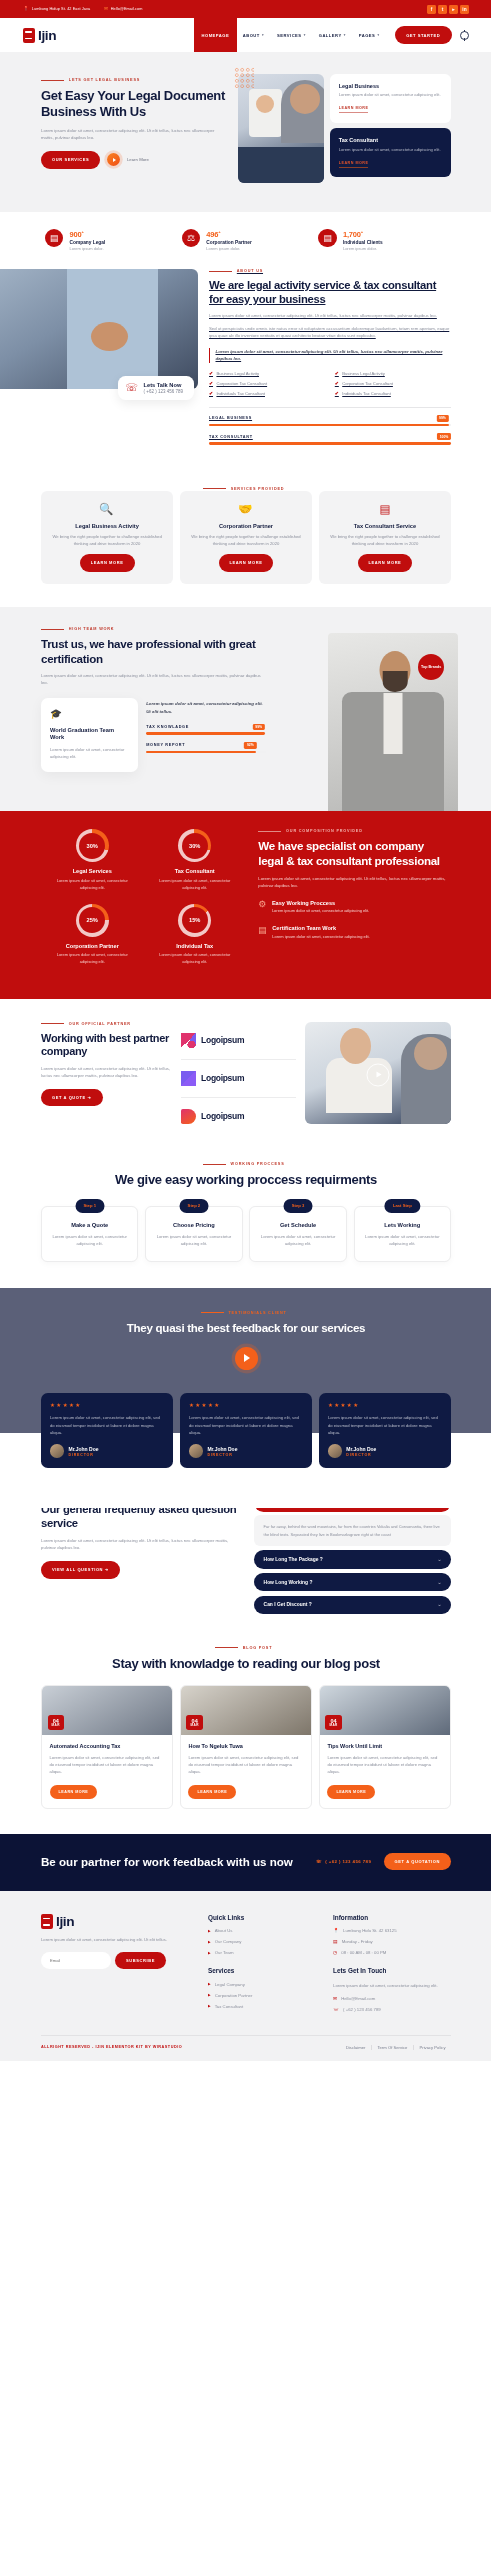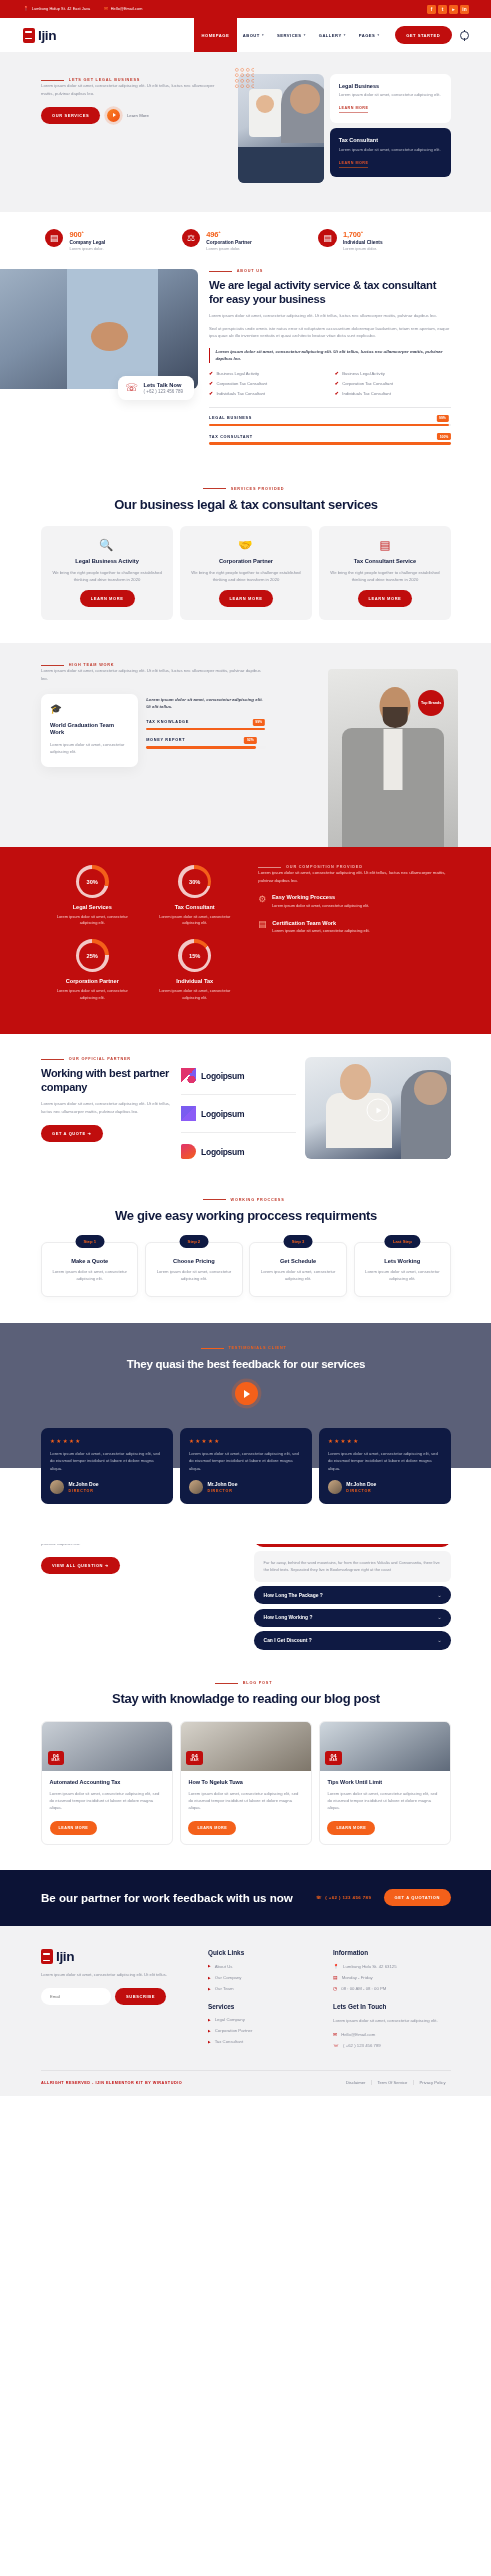--- a/index.html
+++ b/index.html
@@ -330,6 +330,7 @@
   <div class="wrap hero-in">
     <div class="hero-l">
       <div class="eyebrow">LETS GET LEGAL BUSINESS</div>
+      <div class="h2">Get Easy Your Legal Document Business With Us</div>
       <div class="p">Lorem ipsum dolor sit amet, consectetur adipiscing elit. Ut elit tellus, luctus nec ullamcorper mattis, pulvinar dapibus leo.</div>
       <div class="hero-actions">
         <button class="btn-red">OUR SERVICES</button>

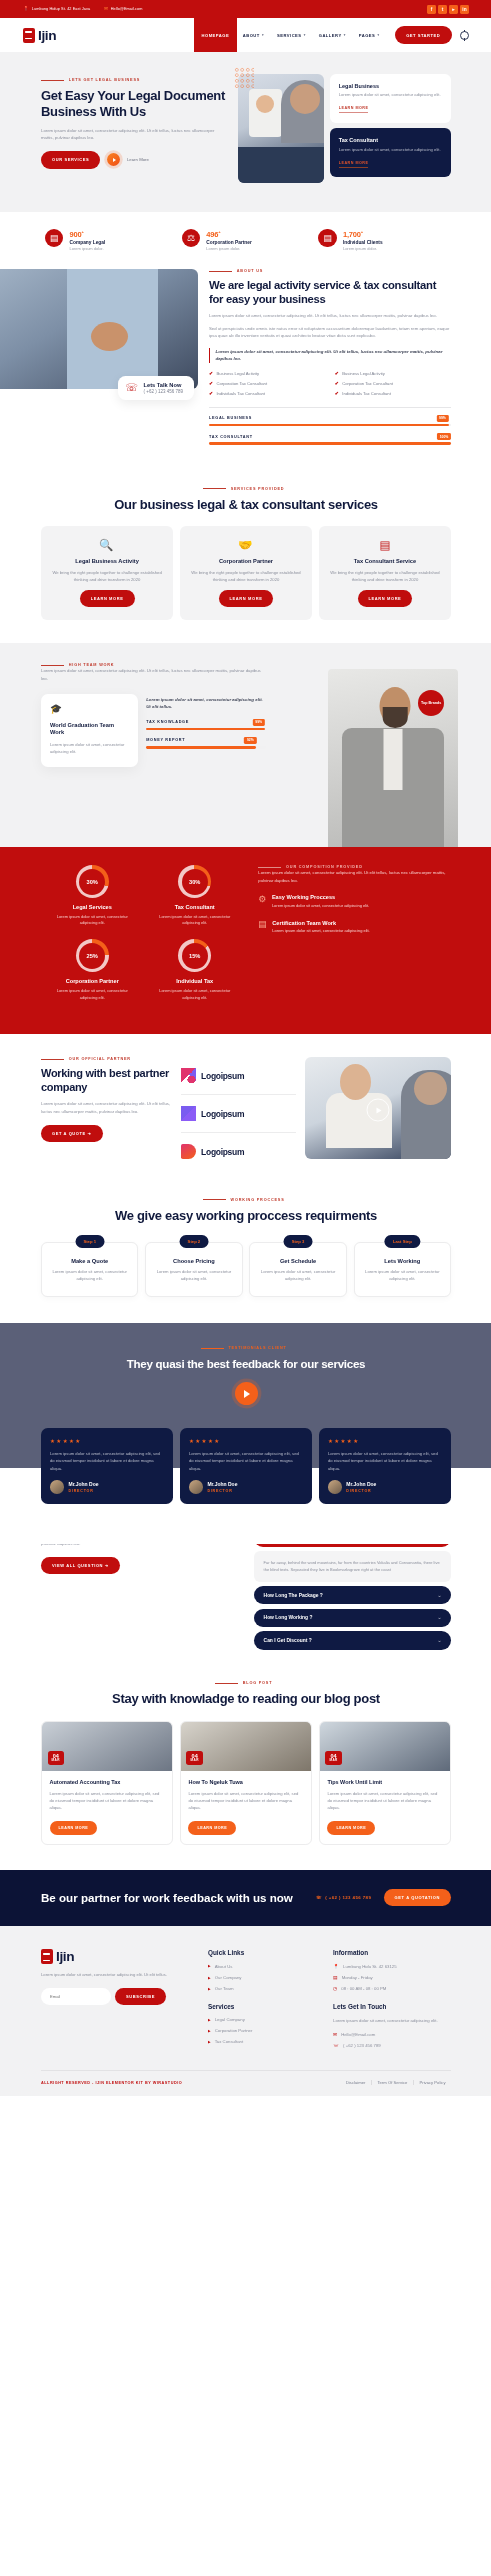--- a/index.html
+++ b/index.html
@@ -103,7 +103,7 @@
   .talk .ph { font-size: 10.2px; color: #c00d0d; }
   .talk .t1 { font-size: 5.7px; font-weight: bold; color: #111a3d; }
   .talk .t2 { font-size: 4.5px; color: #7c8090; margin-top: 1.4px; }
-  .about-r { flex: 1; padding-right: 0; }
+  .about-r { flex: 1; padding-right: 0; text-decoration: underline; }
   .about-r .h2 { margin: 5.5px 0 6.1px; font-size: 11.3px; }
   .about-r .p + .p { margin-top: 4.8px; }
   .quote { border-left: 1.6px solid #c00d0d; padding-left: 5.5px; margin: 8.2px 0 8.2px; font-size: 4.4px; font-style: italic; font-weight: bold; line-height: 1.7; color: #3d4355; }

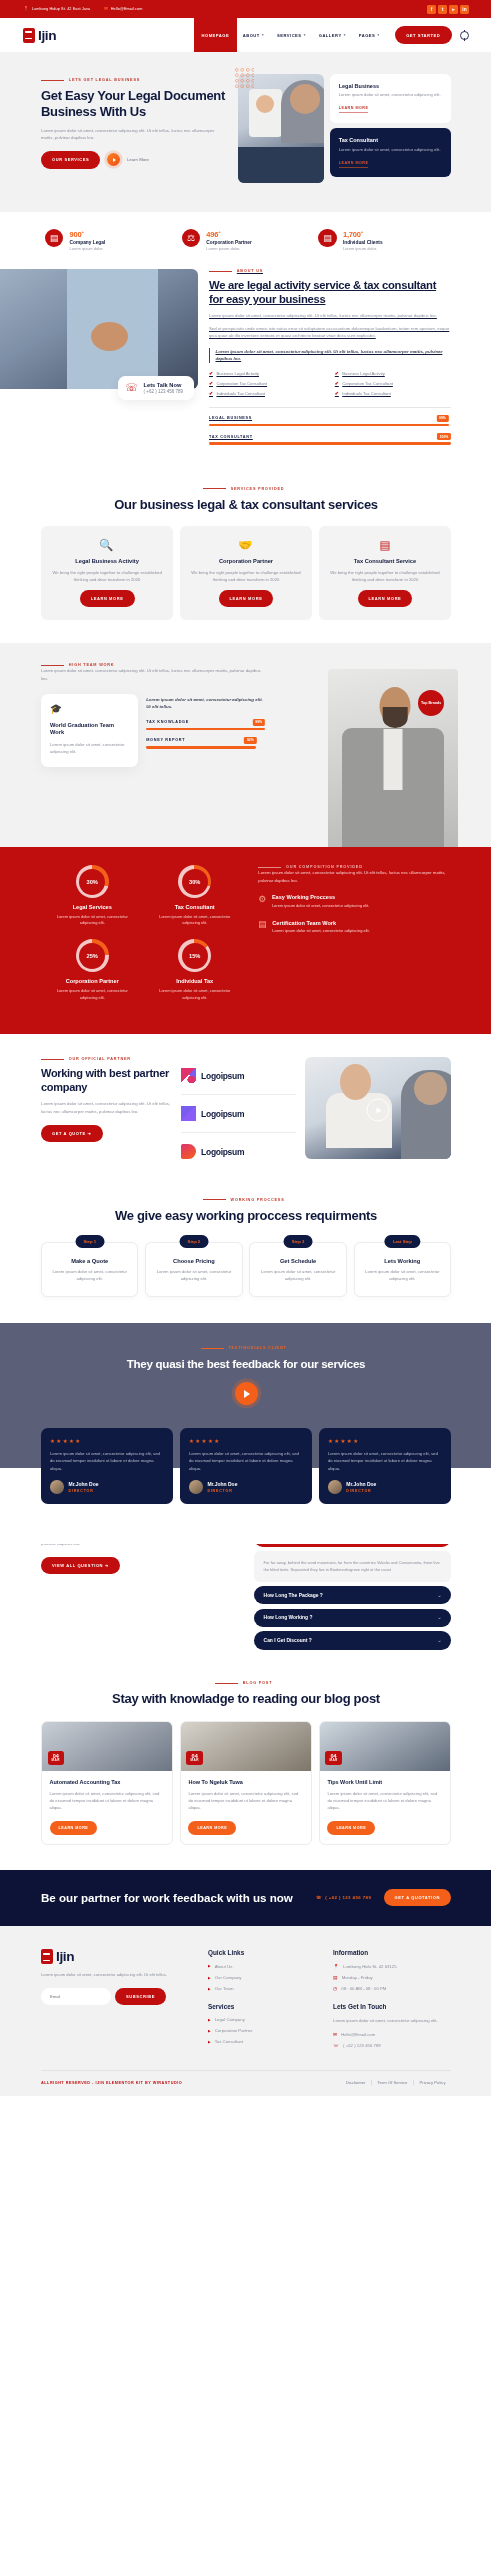--- a/index.html
+++ b/index.html
@@ -465,7 +465,6 @@
 <div class="services">
   <div class="wrap">
     <div class="eyebrow center">SERVICES PROVIDED</div>
-    <div class="h2 center">Our business legal &amp; tax consultant services</div>
     <div class="scards">
       <div class="scard">
         <div class="ic">🔍</div>

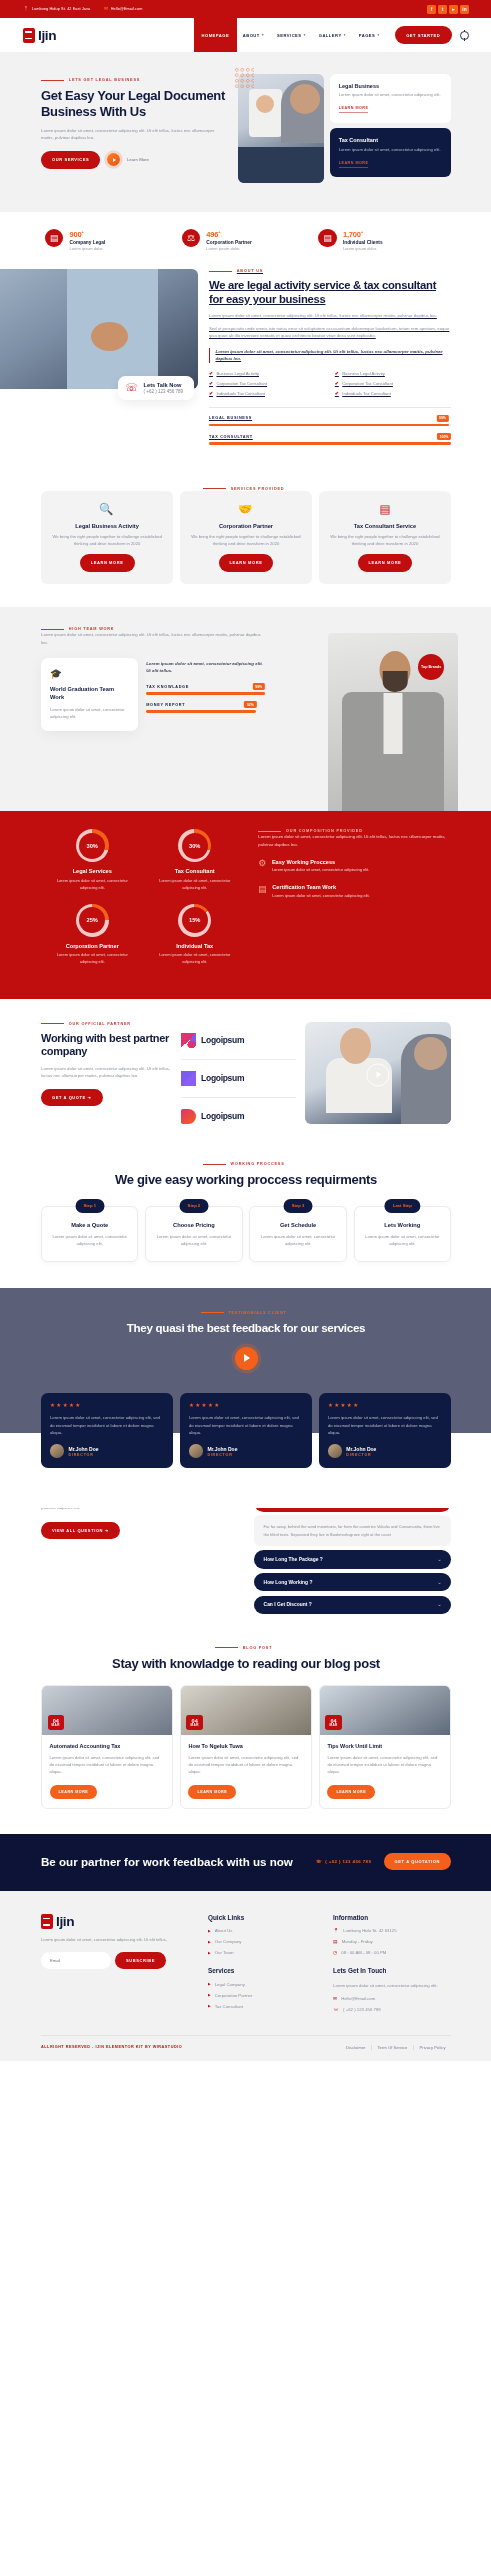--- a/index.html
+++ b/index.html
@@ -492,6 +492,7 @@
   <div class="wrap trust-in" style="min-height:184px">
     <div class="trust-l">
       <div class="eyebrow">HIGH TEAM WORK</div>
+      <div class="h2">Trust us, we have professional with great certification</div>
       <div class="p">Lorem ipsum dolor sit amet, consectetur adipiscing elit. Ut elit tellus, luctus nec ullamcorper mattis, pulvinar dapibus leo.</div>
       <div class="tcards">
         <div class="gradcard">

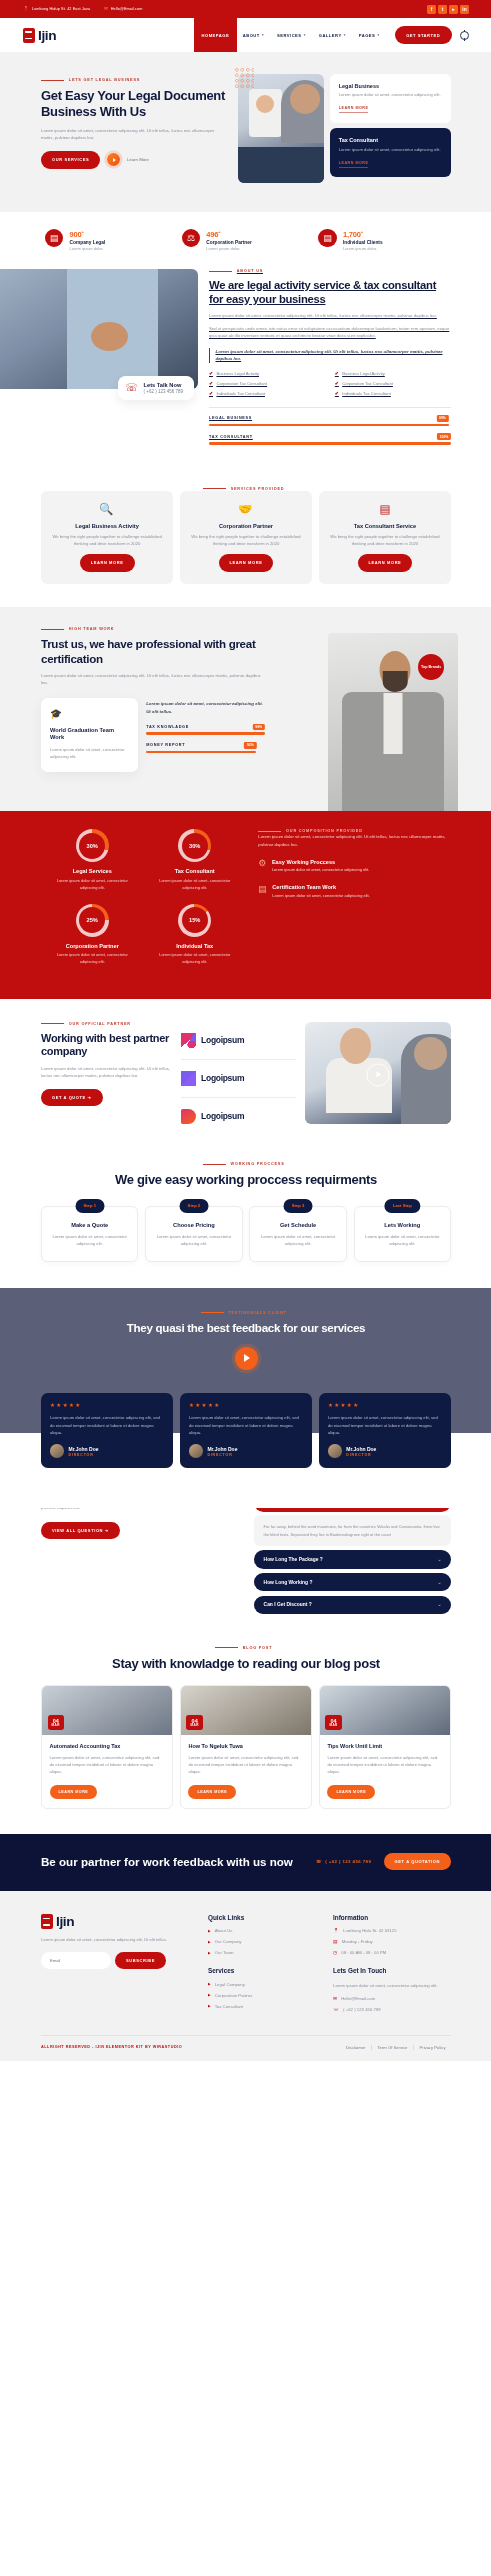--- a/index.html
+++ b/index.html
@@ -565,6 +565,7 @@
     </div>
     <div class="spec-r">
       <div class="eyebrow">OUR COMPOSITION PROVIDED</div>
+      <div class="h2">We have specialist on company legal &amp; tax consultant professional</div>
       <div class="p">Lorem ipsum dolor sit amet, consectetur adipiscing elit. Ut elit tellus, luctus nec ullamcorper mattis, pulvinar dapibus leo.</div>
       <div class="feat">
         <div class="fic">⚙</div>

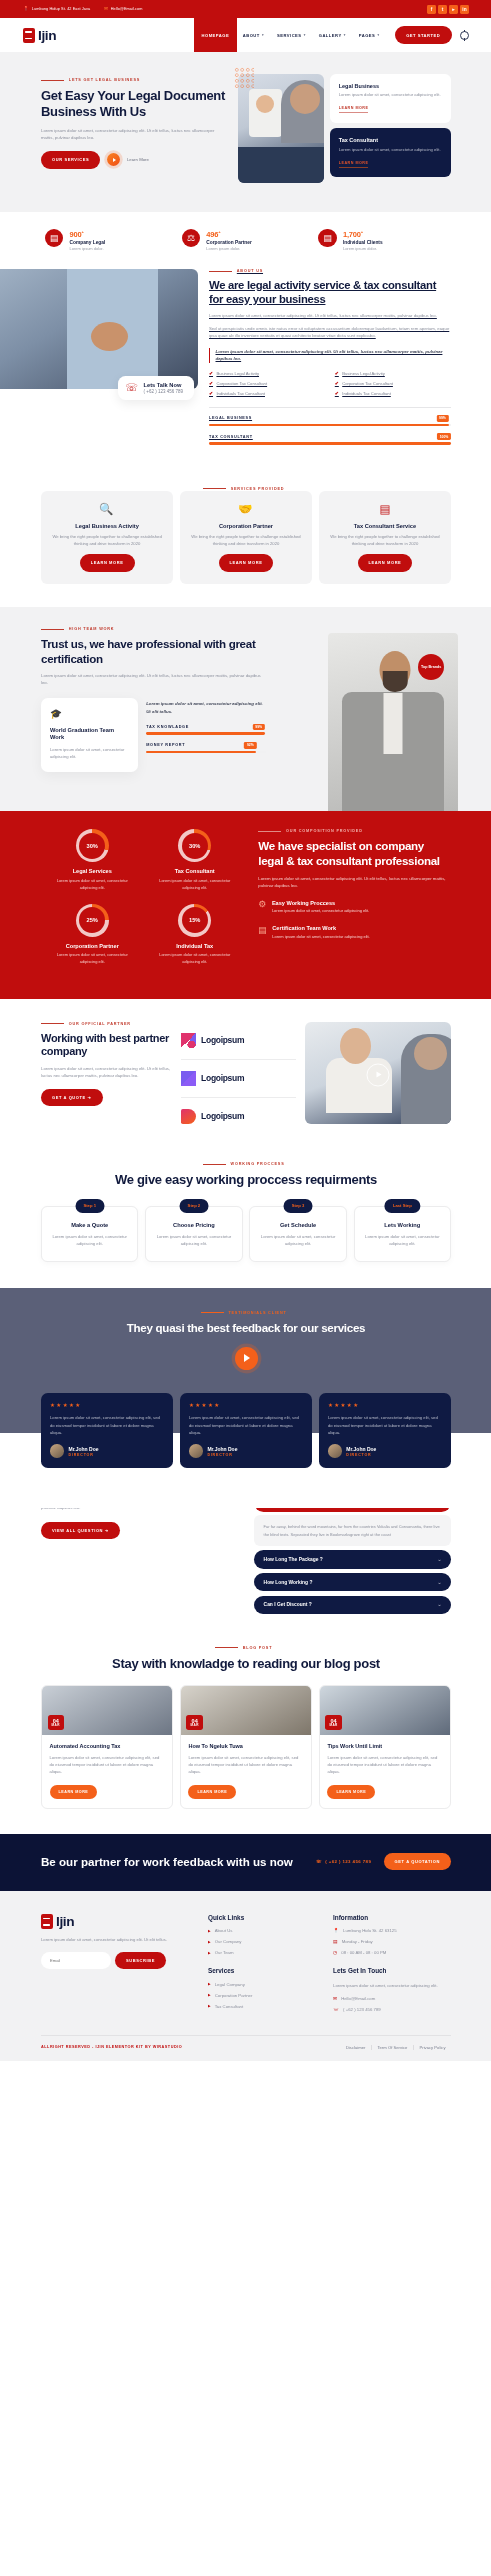--- a/index.html
+++ b/index.html
@@ -705,6 +705,7 @@
 <div class="faq wrap">
   <div class="faq-l">
     <div class="eyebrow">ANSWER QUESTION</div>
+    <div class="h2">Our general frequently asked question service</div>
     <div class="p">Lorem ipsum dolor sit amet, consectetur adipiscing elit. Ut elit tellus, luctus nec ullamcorper mattis, pulvinar dapibus leo.</div>
     <button class="btn-red"><span>VIEW ALL QUESTION</span> ➜</button>
   </div>

